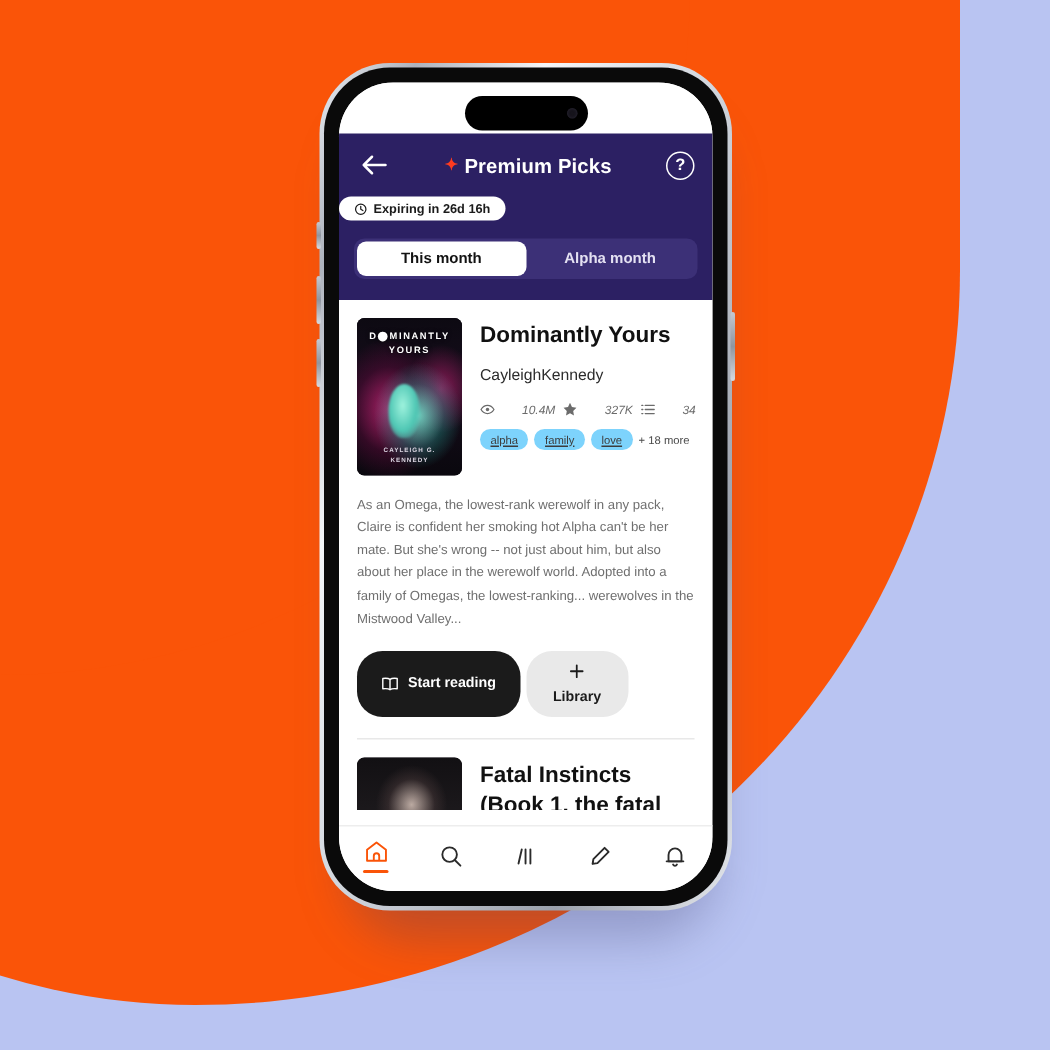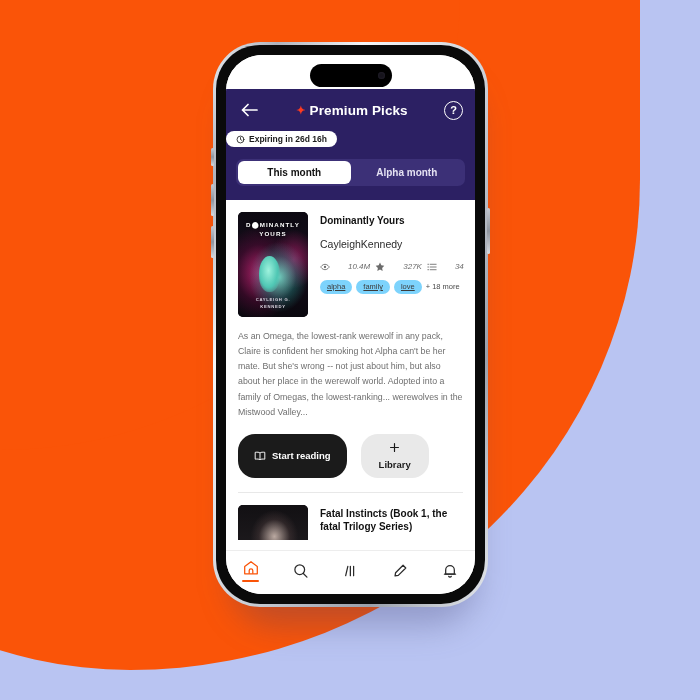--- a/index.html
+++ b/index.html
@@ -232,7 +232,7 @@
   }
   .book-info { flex: 1; min-width: 0; padding-top: 2px; }
   .book-title {
-    font-size: 10px;
+    font-size: 15px;
     font-weight: bold;
     color: #111;
     line-height: 1.35;

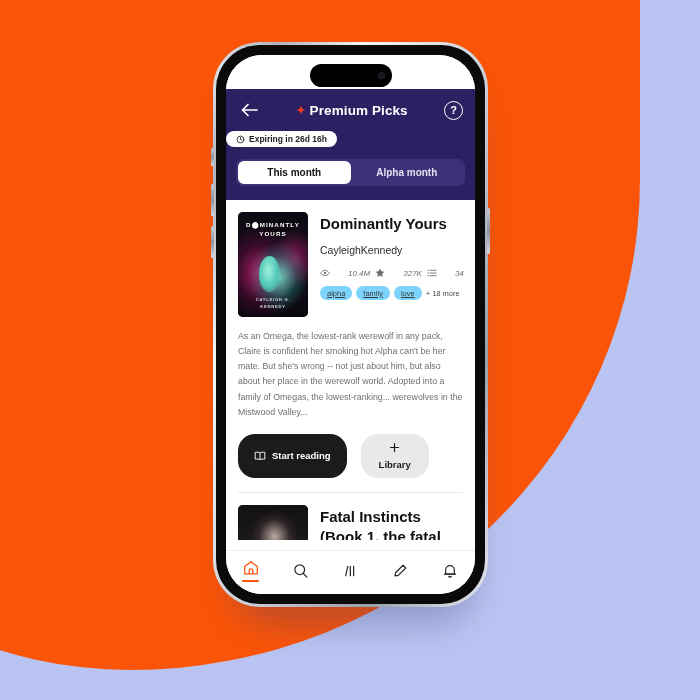--- a/index.html
+++ b/index.html
@@ -268,7 +268,7 @@
     color: #6f6f6f;
     margin: 12px 0 0 0;
   }
-  .actions { display: flex; gap: 14px; margin-top: 14px; }
+  .actions { display: flex; gap: 4px; margin-top: 14px; }
   .btn-primary {
     background: #1b1b1b;
     color: #fff;

